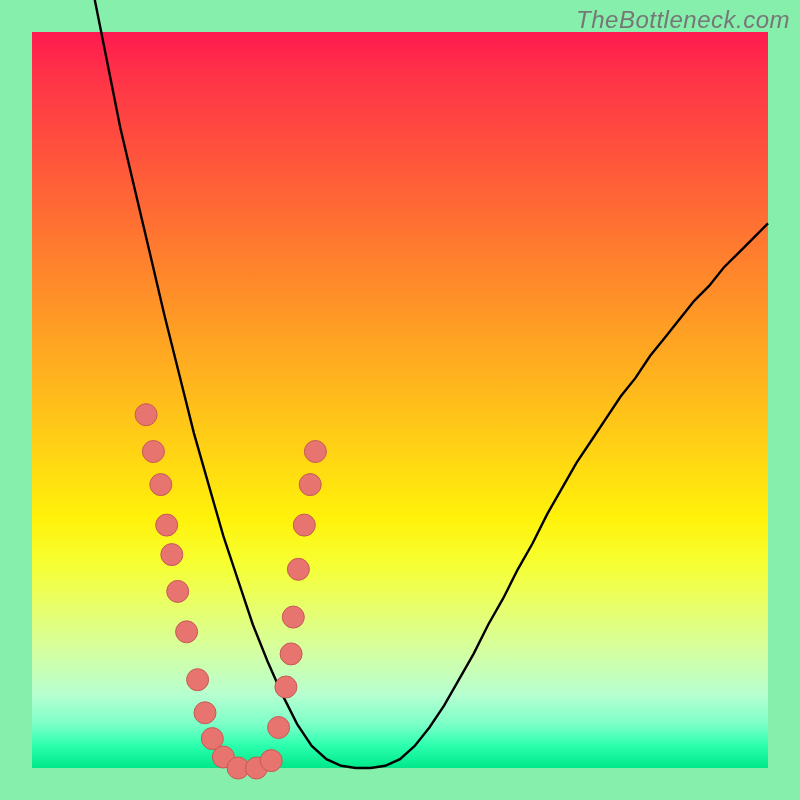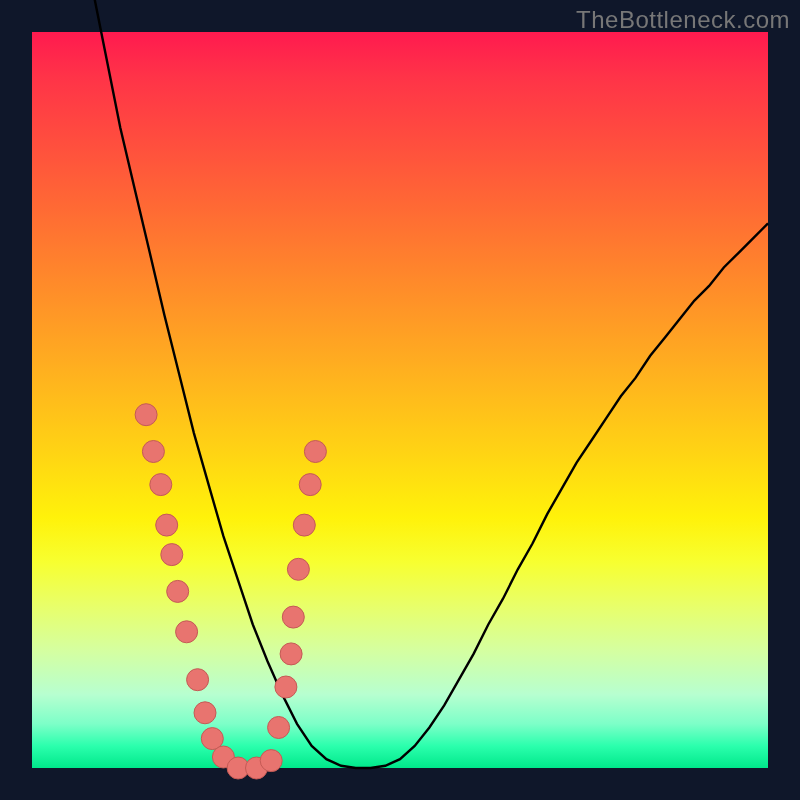--- a/index.html
+++ b/index.html
@@ -17,7 +17,8 @@
     top: 0;
     width: 800px;
     height: 800px;
-    background: #0f172a;
+    background: #86efac;
+    font-style: italic;
   }
   .plot {
     position: absolute;

